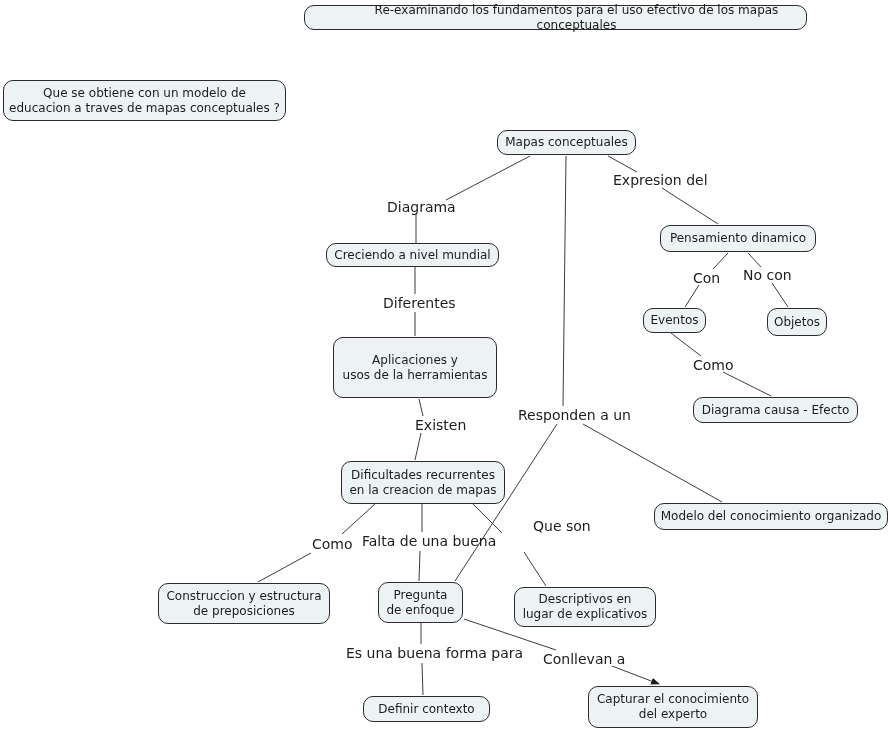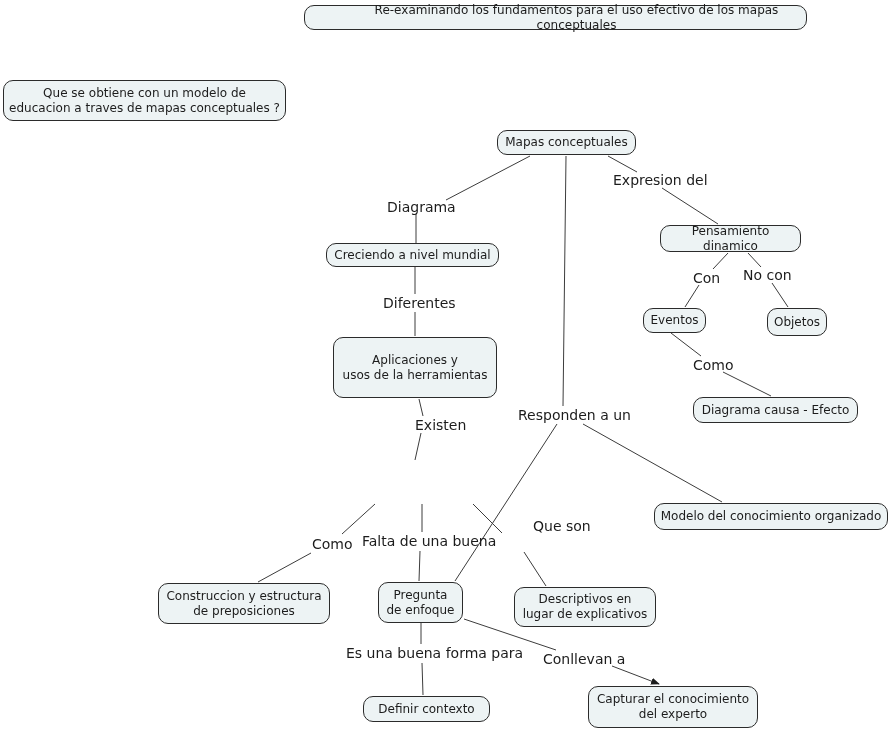--- a/index.html
+++ b/index.html
@@ -100,7 +100,7 @@
 
   <div class="node" style="left:326px; top:243px; width:173px; height:24px;">Creciendo a nivel mundial</div>
 
-  <div class="node" style="left:660px; top:225px; width:141px; height:27px;text-align:center;">Pensamiento dinamico</div>
+  <div class="node" style="left:660px; top:225px; width:156px; height:27px;text-align:center;">Pensamiento dinamico</div>
 
   <div class="node" style="left:643px; top:308px; width:63px; height:25px;">Eventos</div>
 

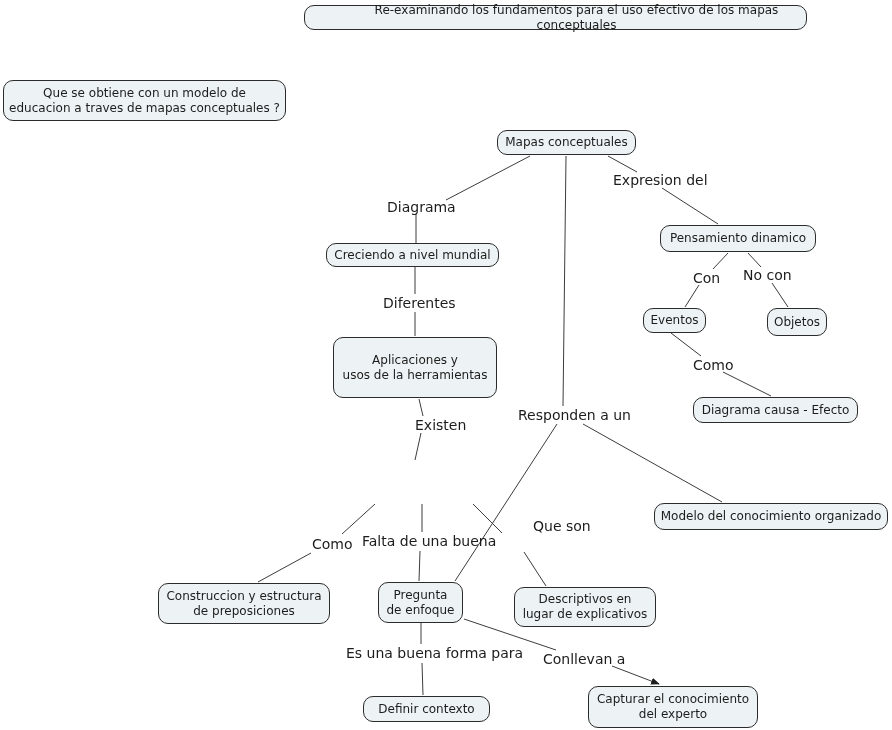--- a/index.html
+++ b/index.html
@@ -111,6 +111,8 @@
   <div class="node" style="left:333px; top:337px; width:164px; height:61px;">Aplicaciones y
 usos de la herramientas</div>
 
+  <div class="node" style="left:341px; top:461px; width:164px; height:43px;">Dificultades recurrentes
+en la creacion de mapas</div>
 
   <div class="node" style="left:654px; top:503px; width:234px; height:27px;">Modelo del conocimiento organizado</div>
 

